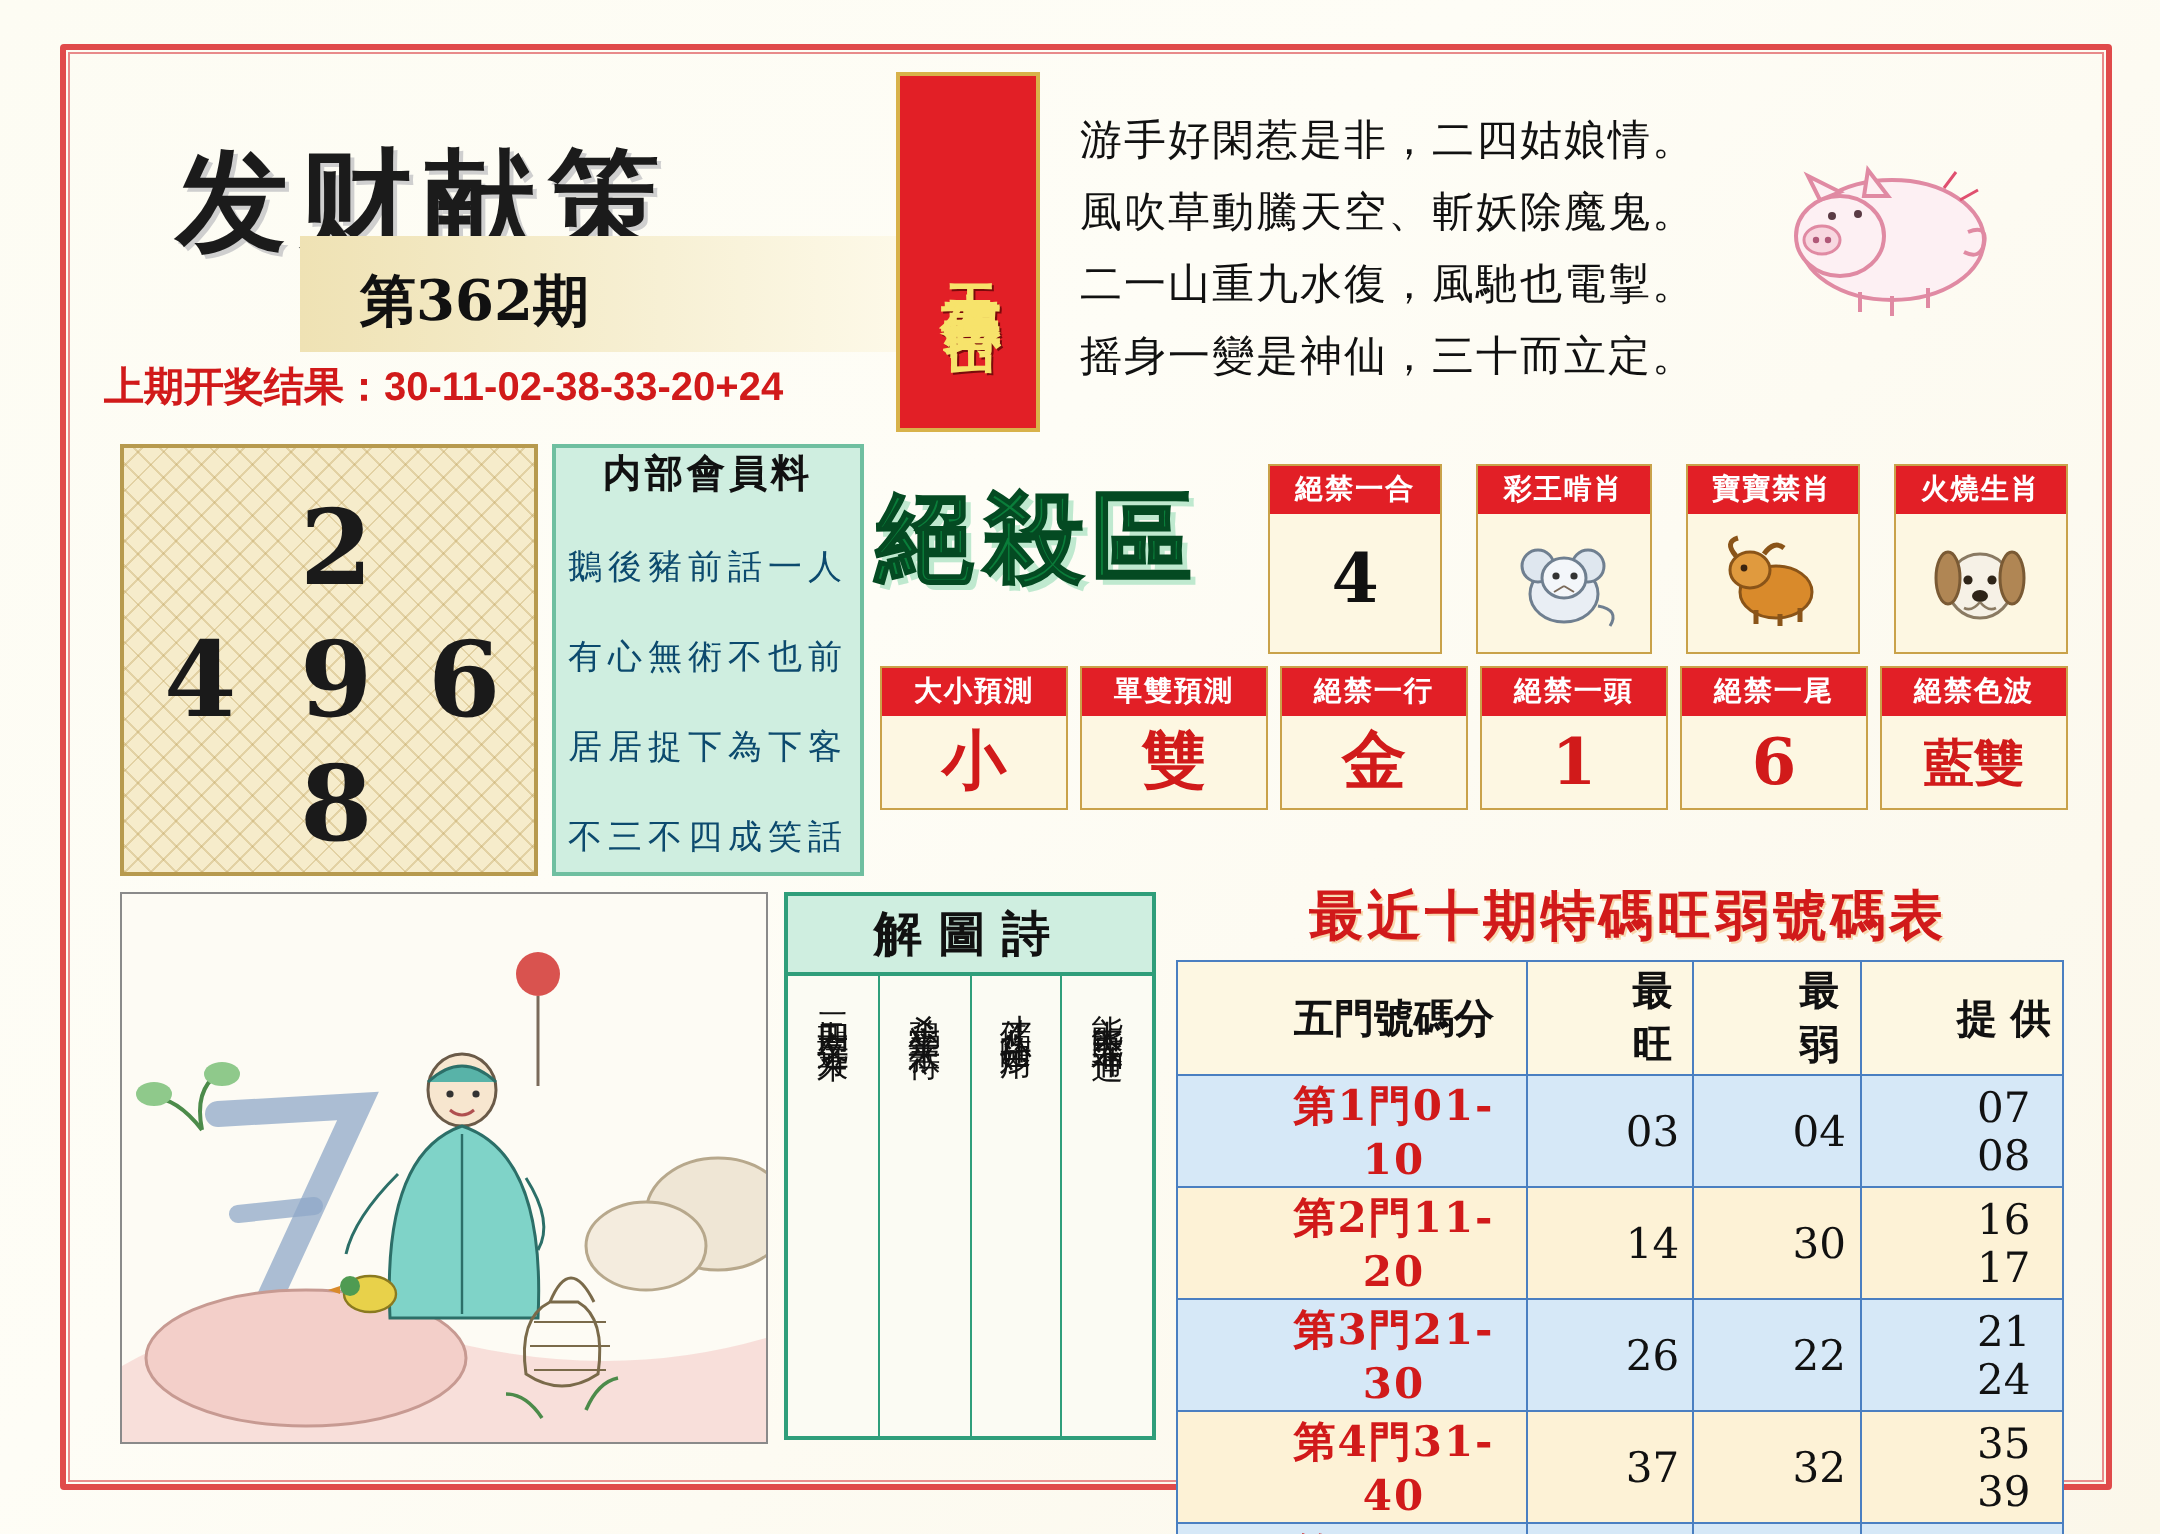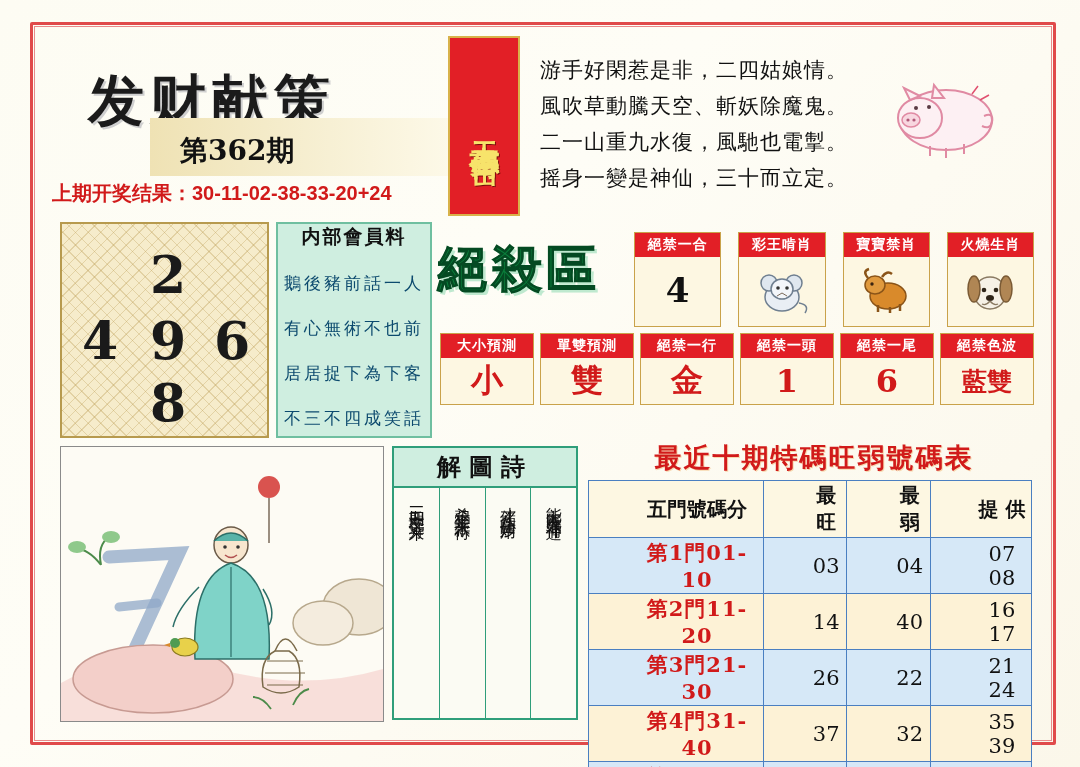--- a/index.html
+++ b/index.html
@@ -422,7 +422,7 @@
       <tr class="rowB">
         <td class="lbl">第2門11-20</td>
         <td>14</td>
-        <td>40</td>
+        <td>30</td>
         <td>16 17</td>
       </tr>
       <tr class="rowA">

